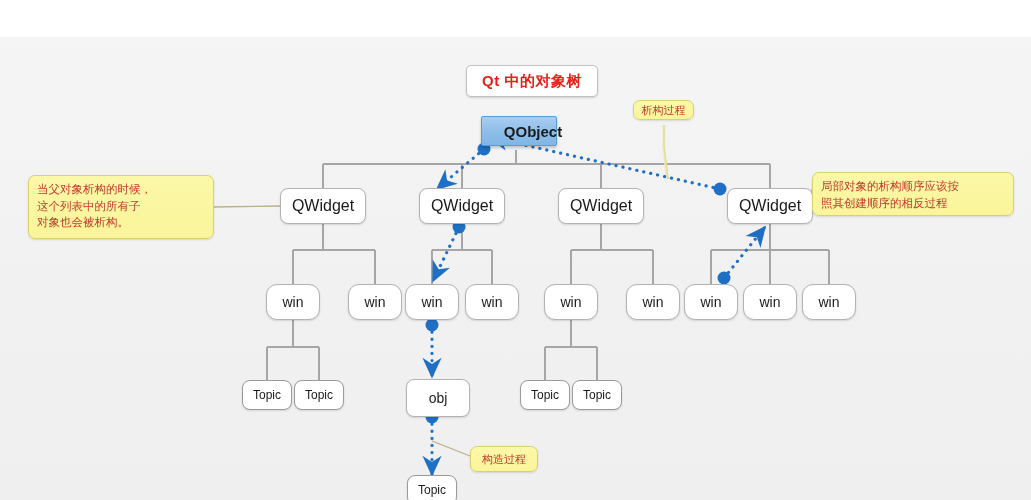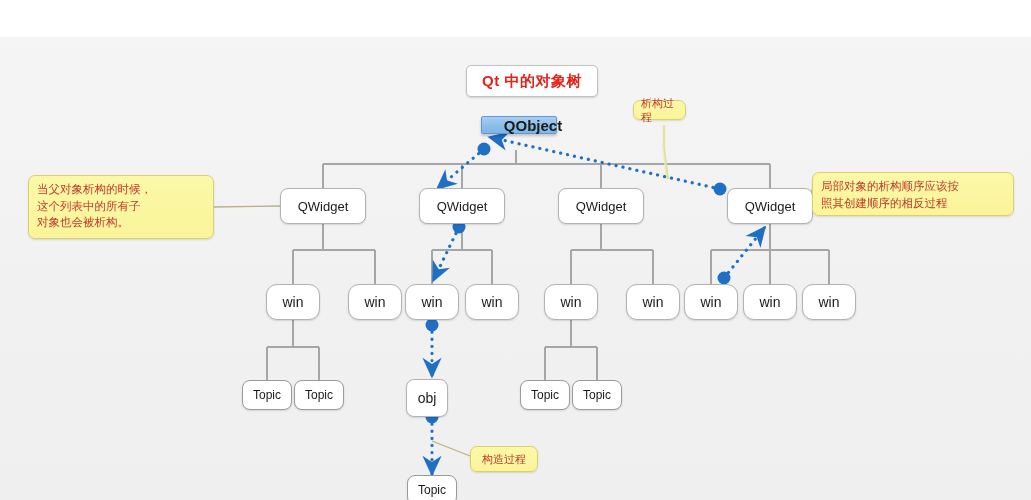--- a/index.html
+++ b/index.html
@@ -239,7 +239,7 @@
     <span>对象也会被析构。</span>
   </div>
 
-  <div class="callout small" style="left:633px; top:63px; width:53px; height:20px;">析构过程</div>
+  <div class="callout small" style="left:633px; top:63px; width:61px; height:20px;">析构过程</div>
 
   <div class="callout small" style="left:470px; top:409px; width:68px; height:26px;">构造过程</div>
 

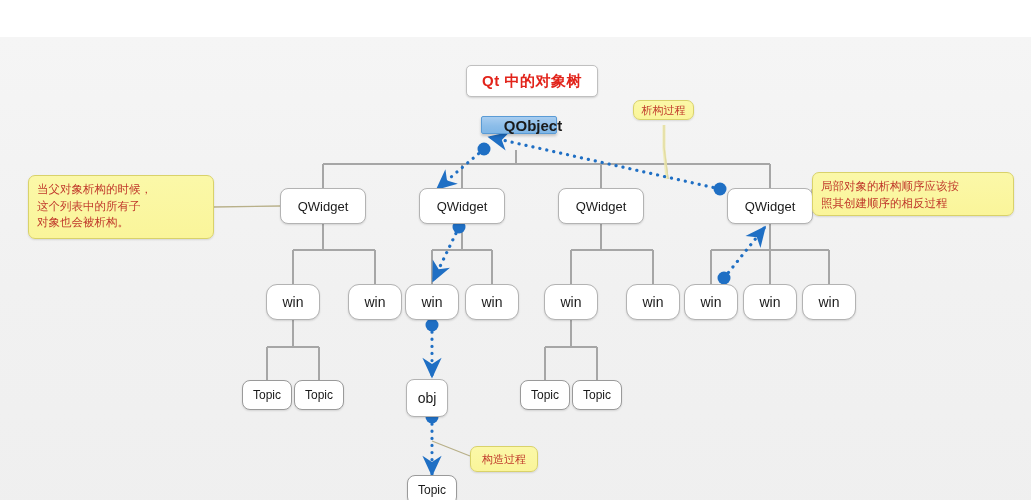--- a/index.html
+++ b/index.html
@@ -203,7 +203,7 @@
 
   <div class="title-box">Qt 中的对象树</div>
 
-  <div class="node root" style="left:481px; top:79px; width:76px; height:18px;padding-left:28px;">QObject</div>
+  <div class="node root" style="left:481px; top:79px; width:76px; height:30px;padding-left:28px;">QObject</div>
 
   <div class="node widget" style="left:280px; top:151px; width:86px; height:36px;">QWidget</div>
   <div class="node widget" style="left:419px; top:151px; width:86px; height:36px;">QWidget</div>

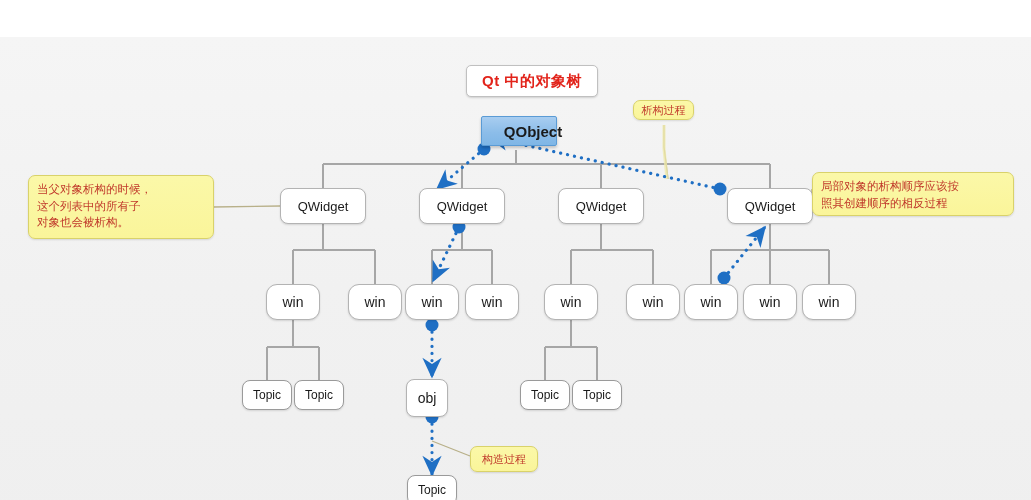--- a/index.html
+++ b/index.html
@@ -51,7 +51,7 @@
     box-shadow: 0 2px 3px rgba(0,0,0,0.2);
   }
   .node.widget {
-    font-size: 13px;
+    font-size: 16px;
   }
   .node.win {
     font-size: 14px;

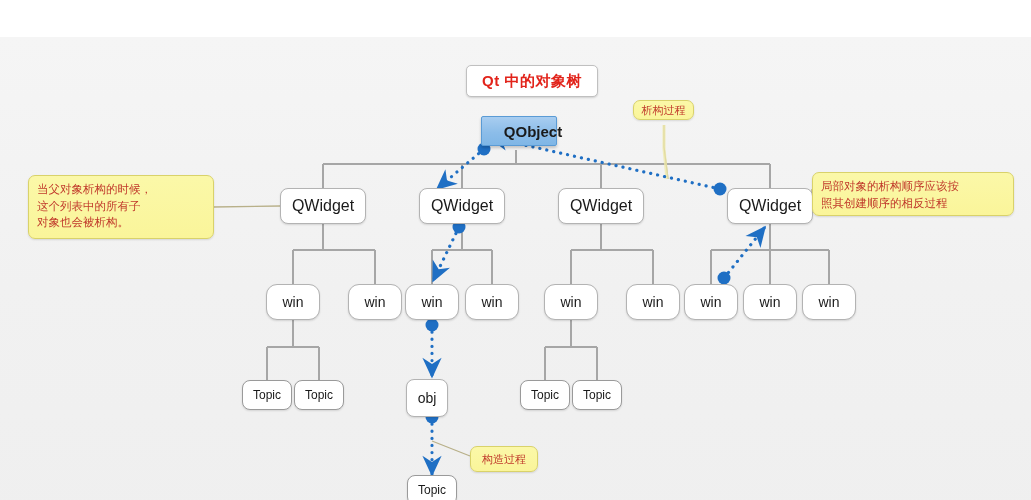--- a/index.html
+++ b/index.html
@@ -225,7 +225,7 @@
   <div class="node topic" style="left:520px; top:343px; width:50px; height:30px;">Topic</div>
   <div class="node topic" style="left:572px; top:343px; width:50px; height:30px;">Topic</div>
 
-  <div class="node obj" style="left:406px; top:342px; width:42px; height:38px;">obj</div>
+  <div class="node obj" style="left:406px; top:342px; width:64px; height:38px;">obj</div>
   <div class="node topic" style="left:407px; top:438px; width:50px; height:30px;">Topic</div>
 
   <div class="callout" style="left:812px; top:135px; width:202px; height:44px;">

